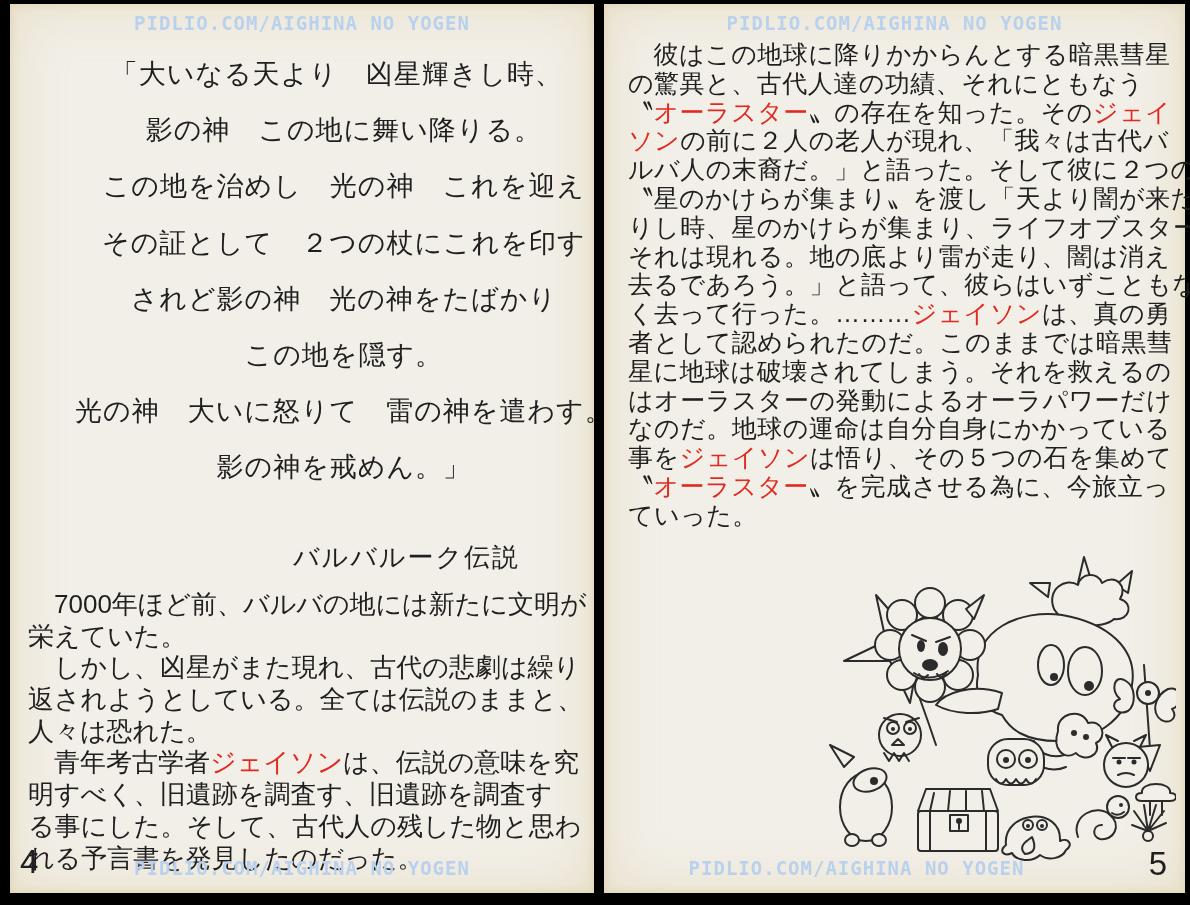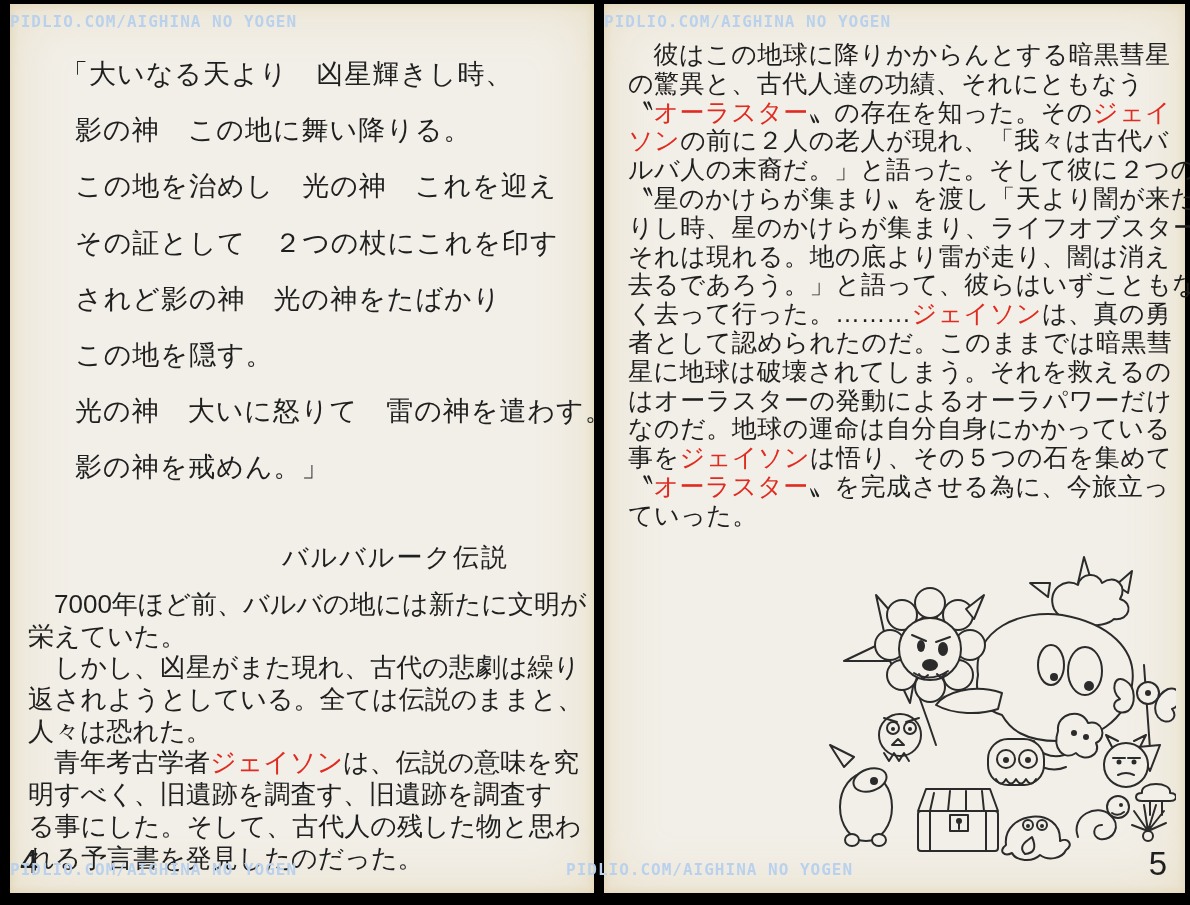--- a/index.html
+++ b/index.html
@@ -19,9 +19,9 @@
   .page-right{left:604px;width:581px;}
 
   .wm{
-    position:absolute;left:0;width:100%;
+    position:absolute;left:0;width:100%;text-align:center;
     font-family:"DejaVu Sans Mono",monospace;font-weight:bold;
-    font-size:16px;letter-spacing:1px;color:var(--wm);white-space:pre;
+    font-size:19px;letter-spacing:1px;color:var(--wm);white-space:pre;
   }
   .wm-top{top:8px;}
   .wm-bottom{bottom:14px;}

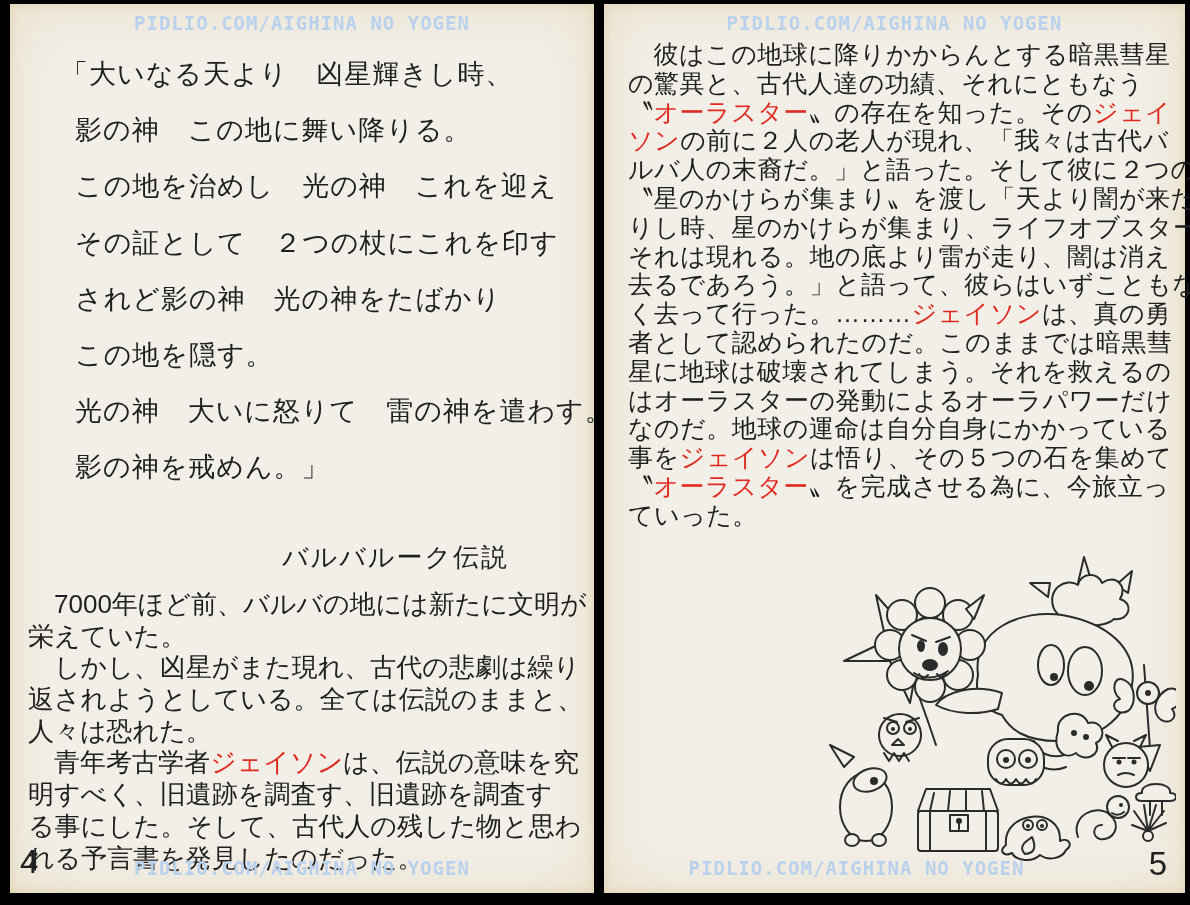--- a/index.html
+++ b/index.html
@@ -31,7 +31,7 @@
   .red{color:var(--red);}
 
   
-  .legend{position:absolute;top:42px;left:65px;font-size:27px;letter-spacing:1px;}
+  .legend{position:absolute;top:42px;left:65px;font-size:27px;letter-spacing:1px;text-align:center;}
   .legend .t-line{height:56.2px;line-height:56.2px;}
   .legend .t-line:first-child{margin-left:-14px;}
   .attribution{position:absolute;top:536px;left:272px;font-size:26px;letter-spacing:2px;}

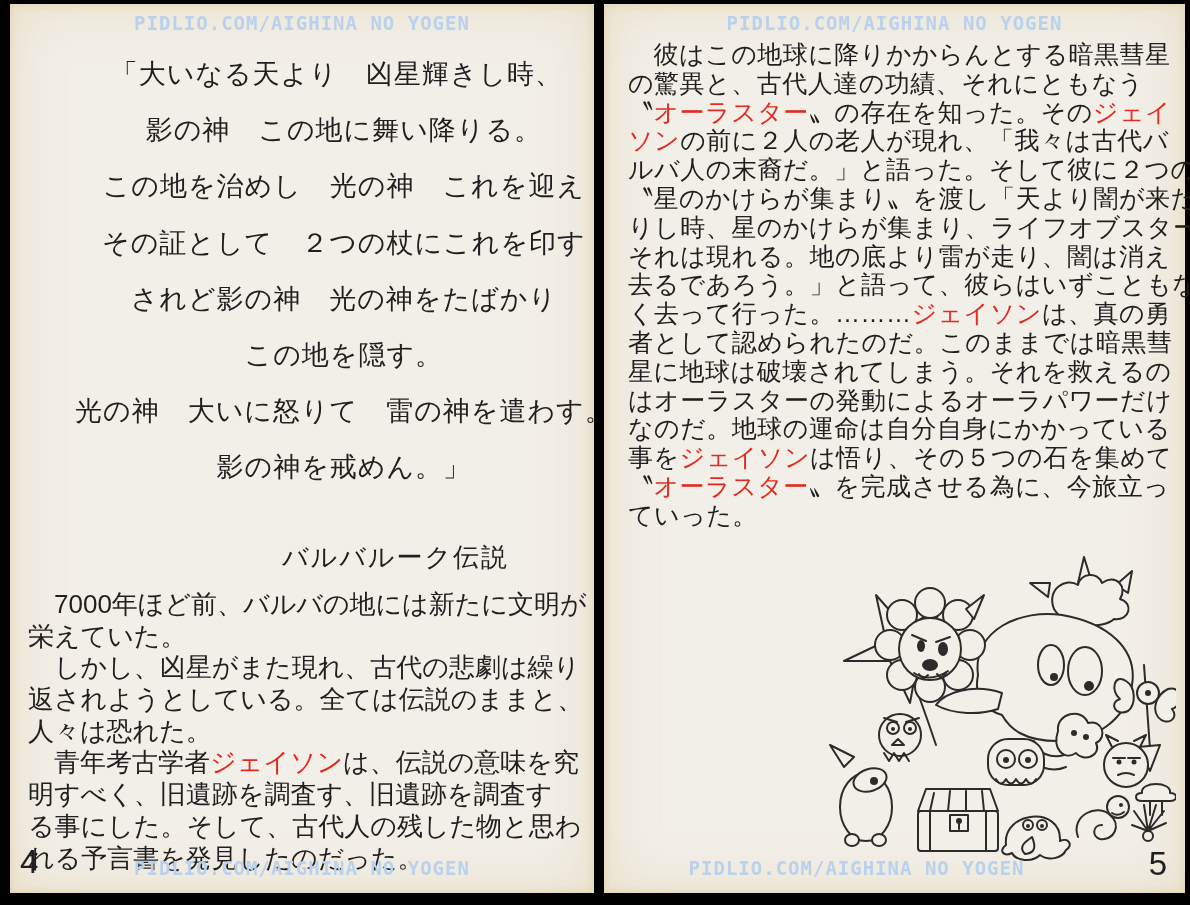--- a/index.html
+++ b/index.html
@@ -34,7 +34,7 @@
   .legend{position:absolute;top:42px;left:65px;font-size:27px;letter-spacing:1px;text-align:center;}
   .legend .t-line{height:56.2px;line-height:56.2px;}
   .legend .t-line:first-child{margin-left:-14px;}
-  .attribution{position:absolute;top:536px;left:272px;font-size:26px;letter-spacing:2px;}
+  .attribution{position:absolute;top:536px;left:283px;font-size:26px;letter-spacing:2px;}
 
   
   .story4{position:absolute;top:585px;left:18px;font-size:26px;}

